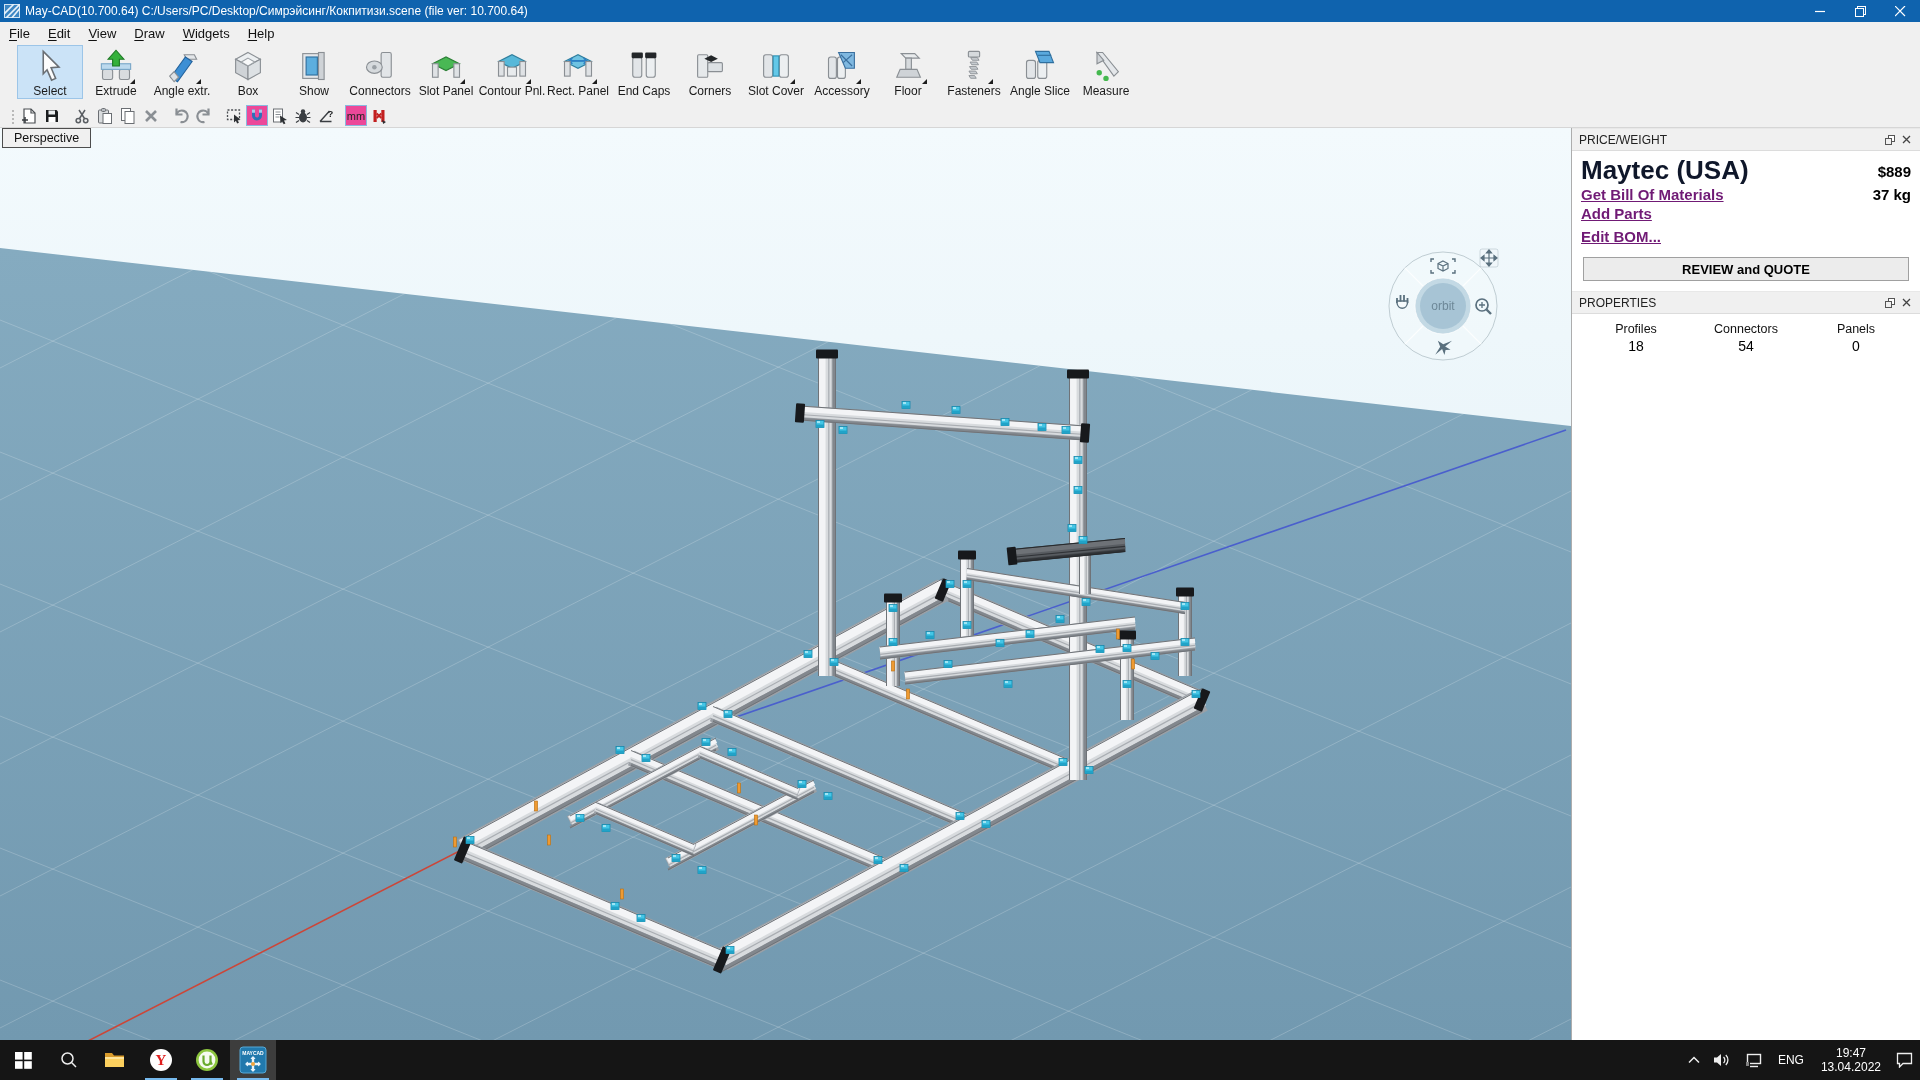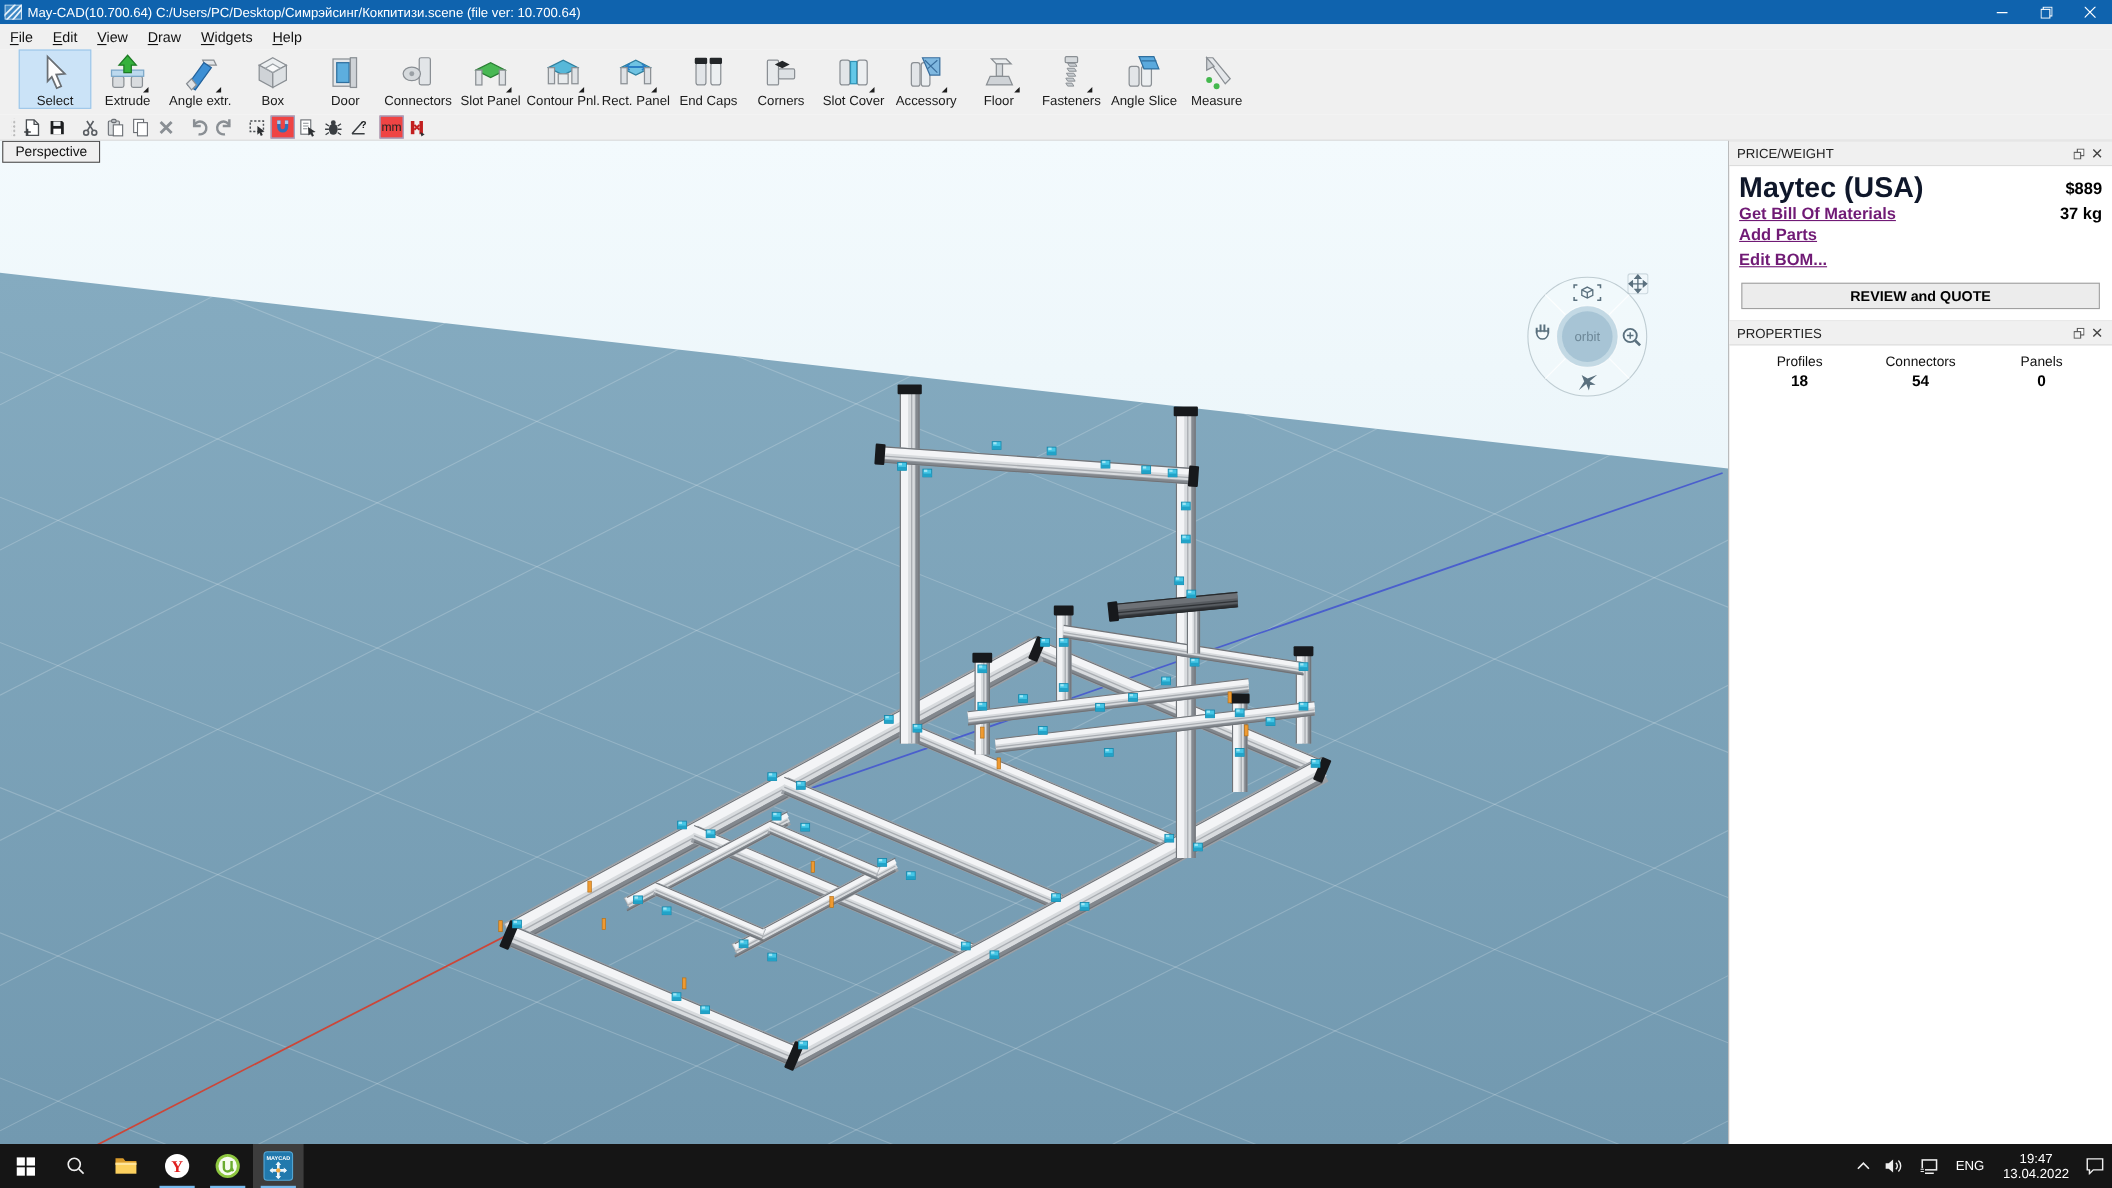--- a/index.html
+++ b/index.html
@@ -147,7 +147,7 @@
         <rect x="9" y="8" width="10" height="16" fill="#5daede" stroke="#2f6f9e"></rect>
         <rect x="20" y="4" width="5" height="24" fill="#cfd3d7" stroke="#8a8f94"></rect>
       </svg>
-      <span class="tb-label">Door</span>
+      <span class="tb-label">Show</span>
     </div>
     <div class="tb-btn">
       <svg viewBox="0 0 32 32">

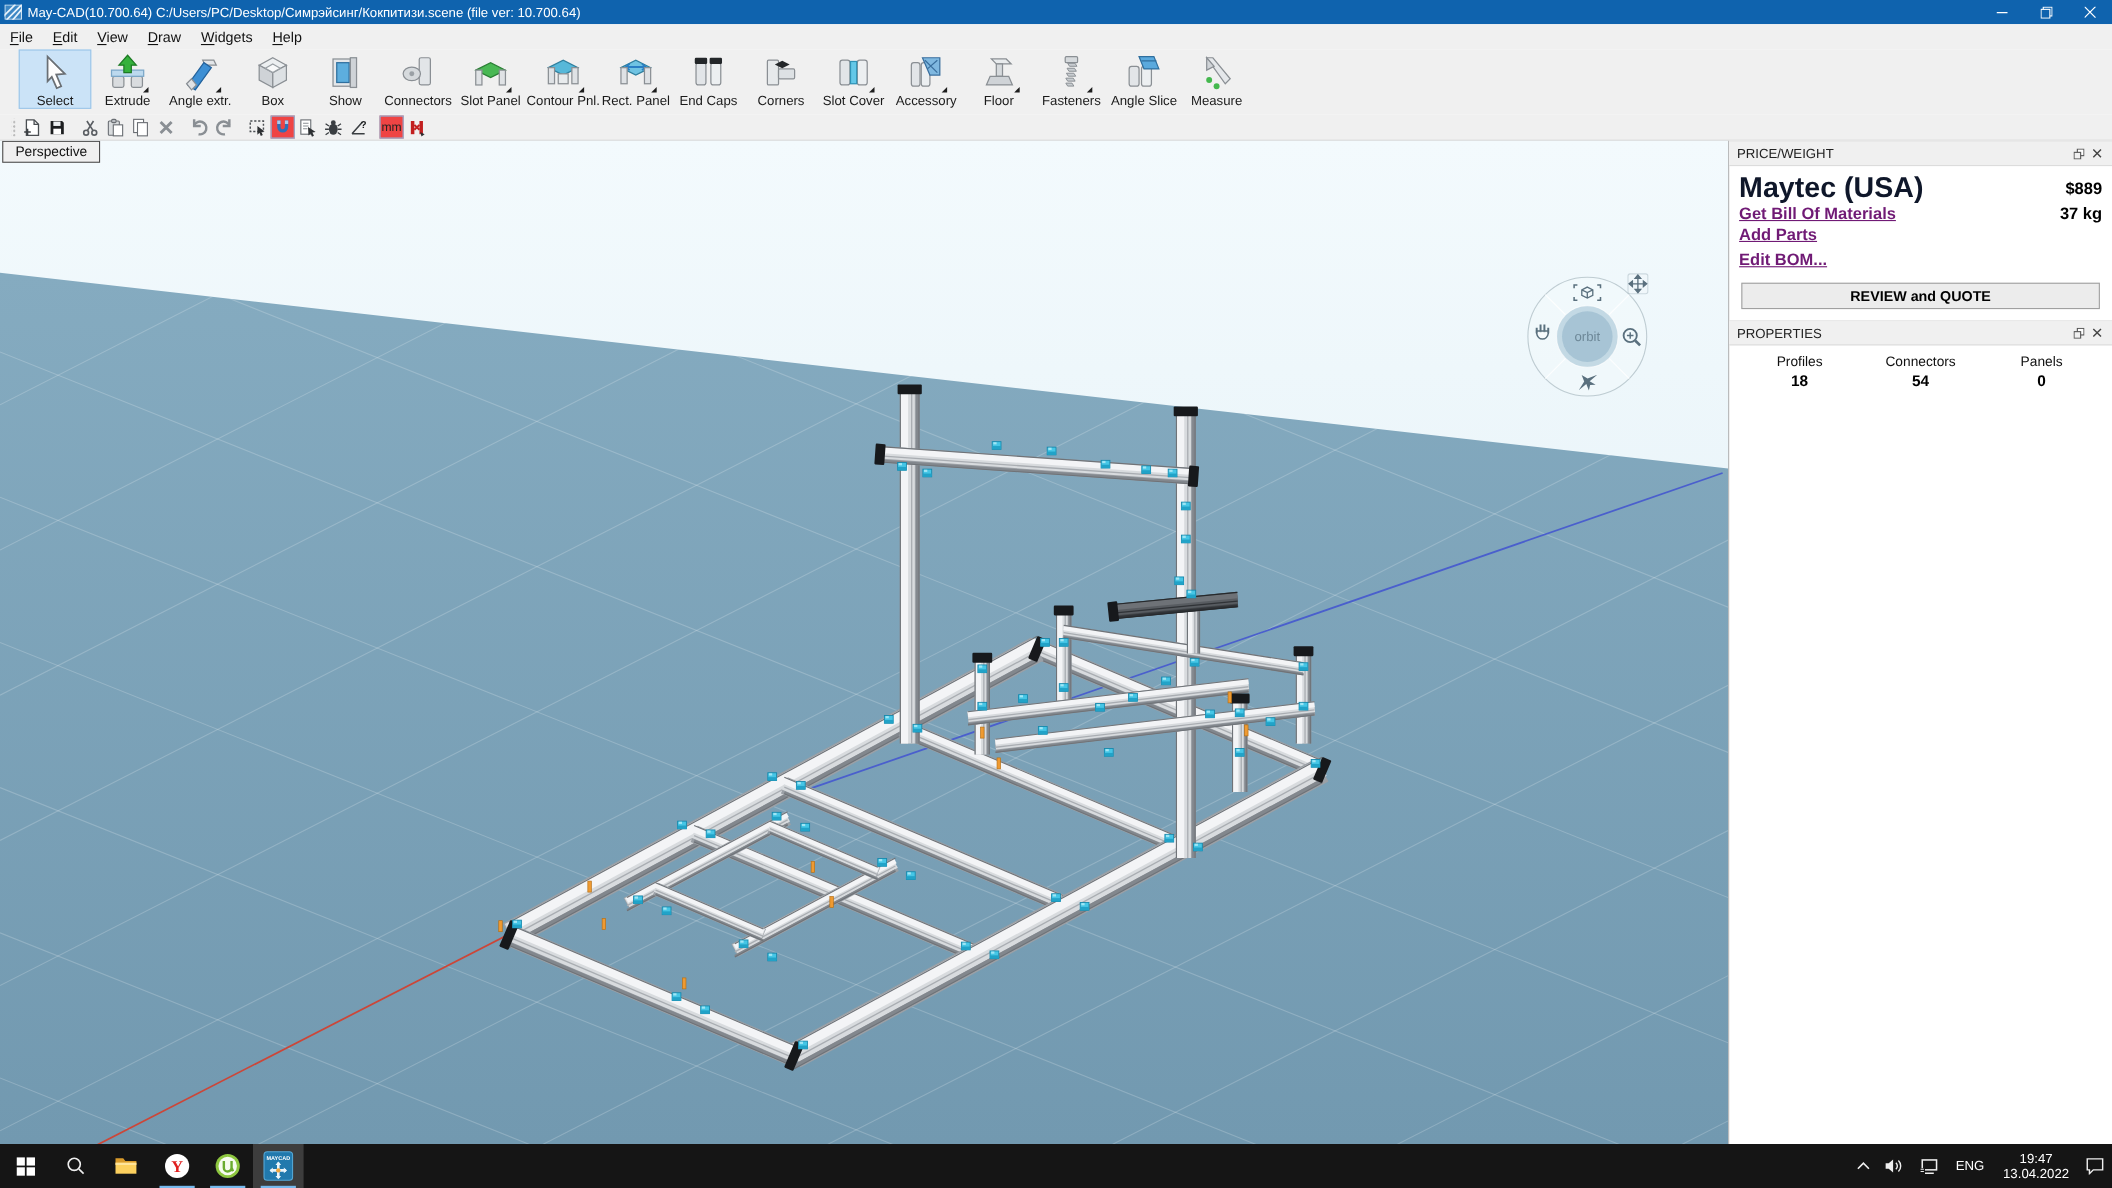--- a/index.html
+++ b/index.html
@@ -27,7 +27,7 @@
 
 .toolbar2{height:24px;background:#f0f0f0;display:flex;align-items:center;padding-left:10px;gap:1px;border-bottom:1px solid #d6d6d6}
 .tb2-btn{min-width:22px;height:21px;display:flex;align-items:center;justify-content:center;border:1px solid transparent;font-size:11px;color:#222}
-.tb2-btn.active{background:#ef4444;border-color:#8ab8de}
+.tb2-btn.active{background:#ec4899;border-color:#8ab8de}
 .tb2-sep{width:6px}
 
 .main{display:flex;height:912px}

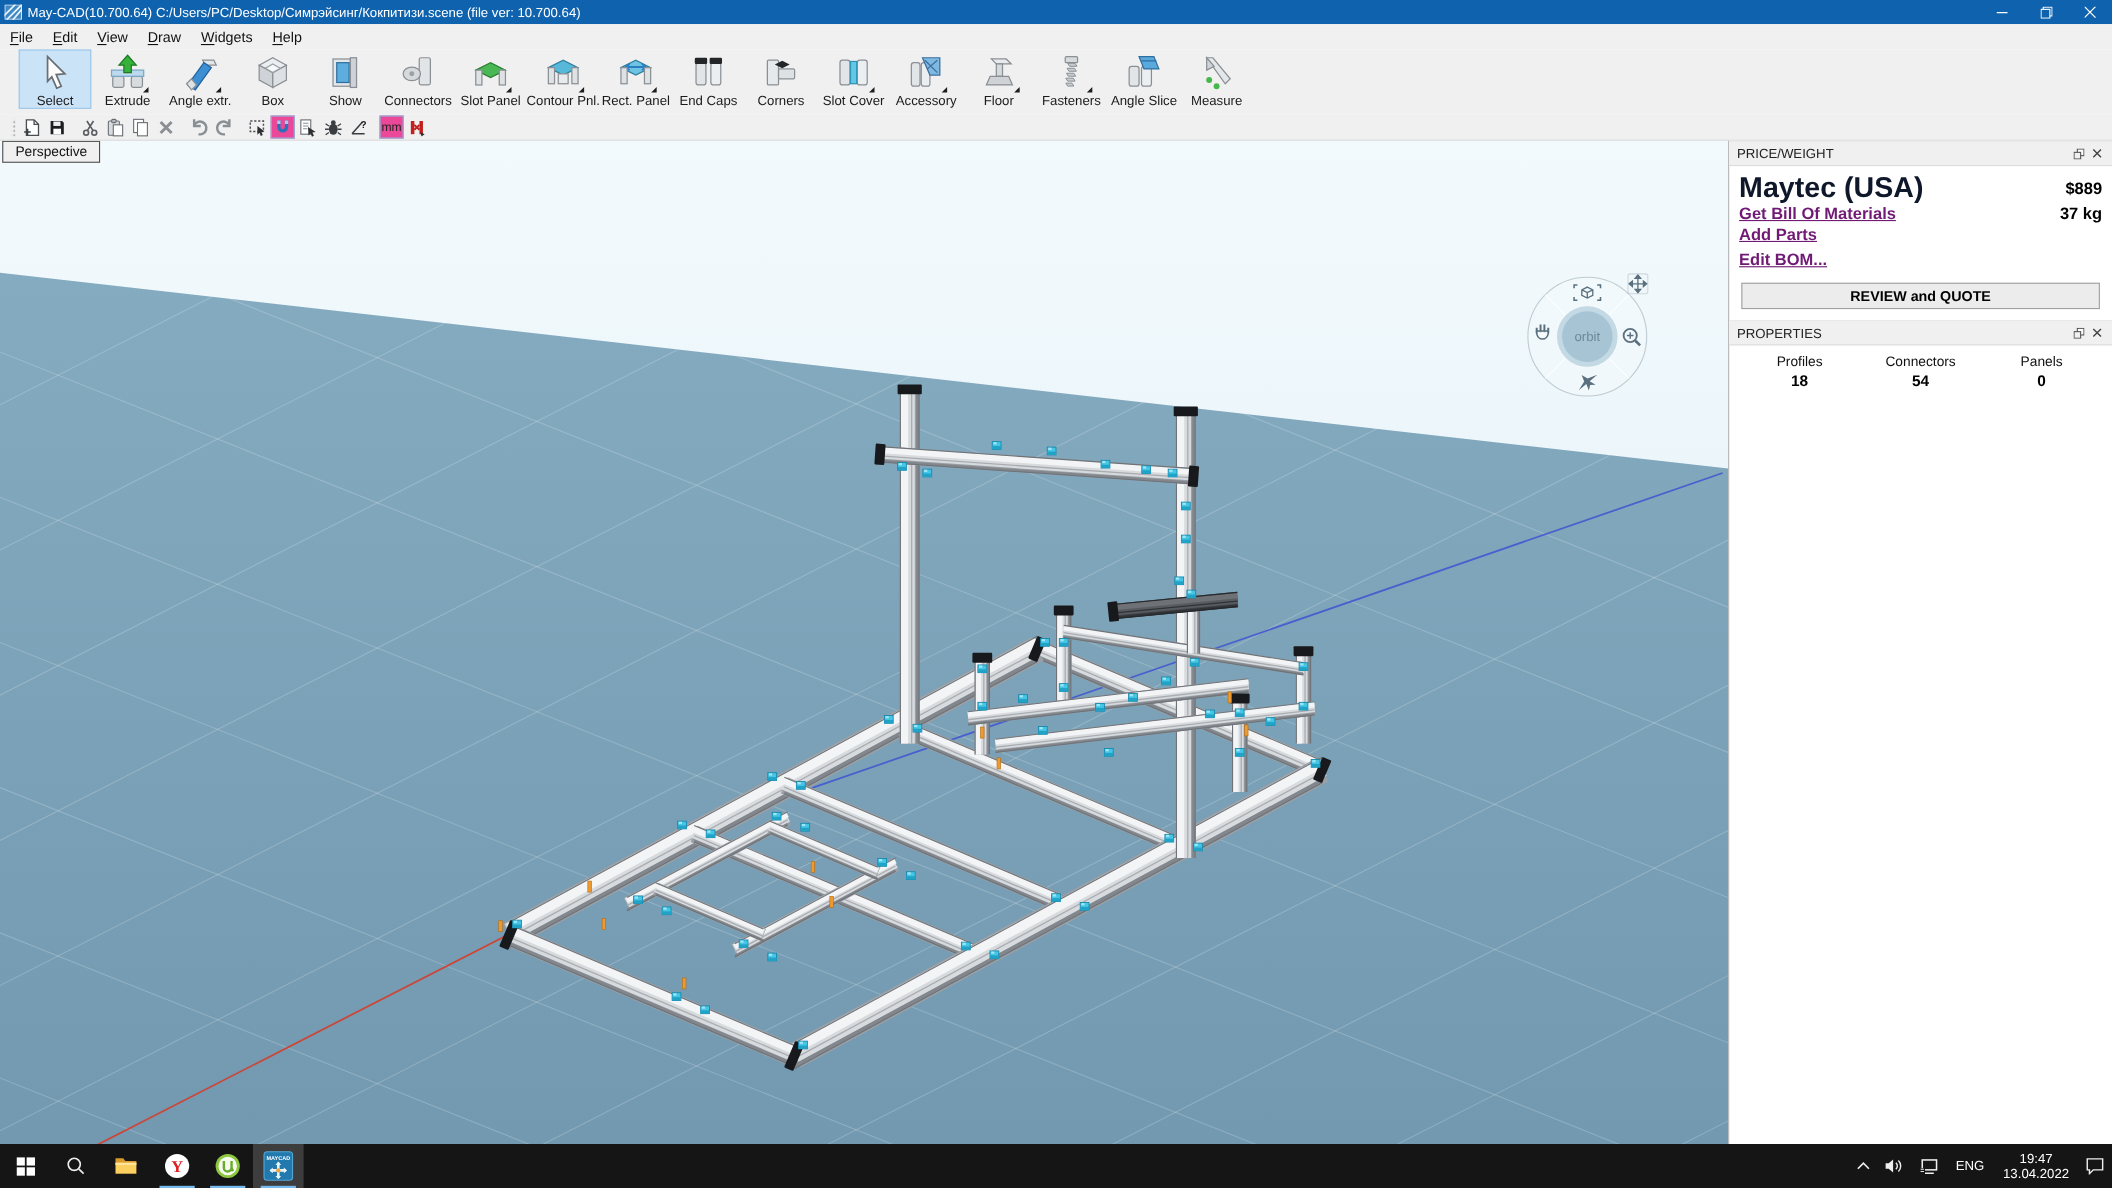--- a/index.html
+++ b/index.html
@@ -51,7 +51,7 @@
 .stats{display:flex;text-align:center;margin:4px 0 8px}
 .stat{flex:1}
 .stat .lbl{font-size:12.5px;color:#111}
-.stat .val{font-size:14px;font-weight:bold;margin-top:2px}
+.stat .val{font-size:14px;font-weight:normal;margin-top:2px}
 .cb-row{display:flex;align-items:center;margin:5px 0;gap:6px}
 .cb{width:13px;height:13px;border:1px solid #707070;background:#fff;flex:none}
 .cb-lbl{font-size:12.5px;color:#111}

